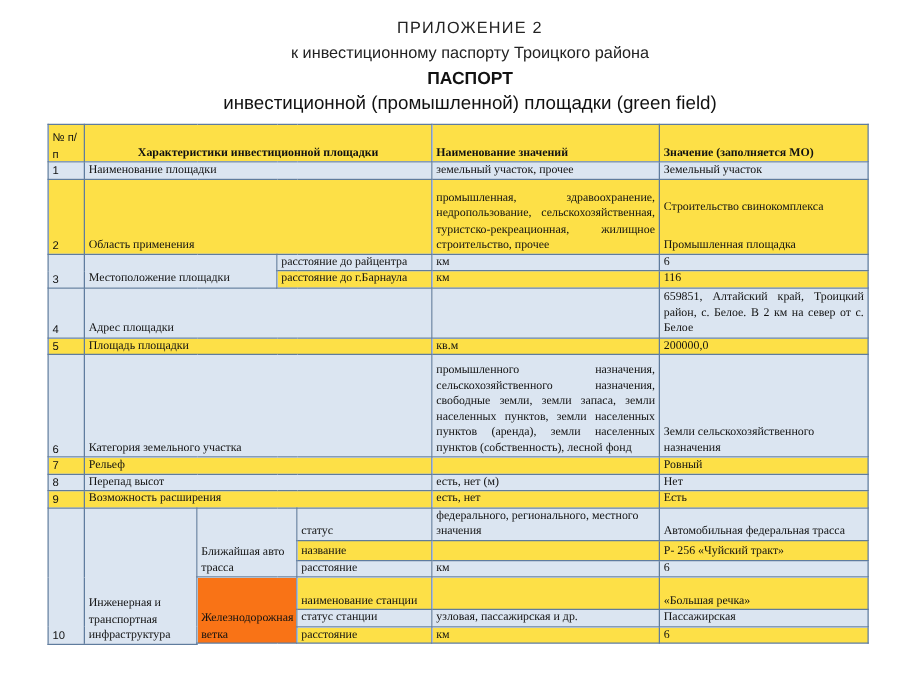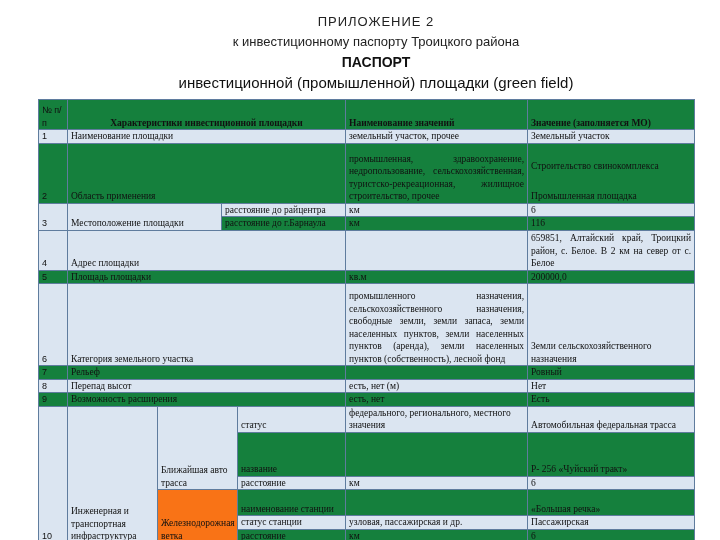--- a/index.html
+++ b/index.html
@@ -36,7 +36,7 @@
     overflow: hidden;
   }
   table.passport tr.shade td { background: #dbe5f1; }
-  table.passport tr.white td { background: #15803d; }
+  table.passport tr.white td { background: #fde047; }
   td.num { font-family: "Liberation Sans", sans-serif; font-size: 9px; }
   td.just { text-align: justify; vertical-align: top; }
   td.top { vertical-align: top; }

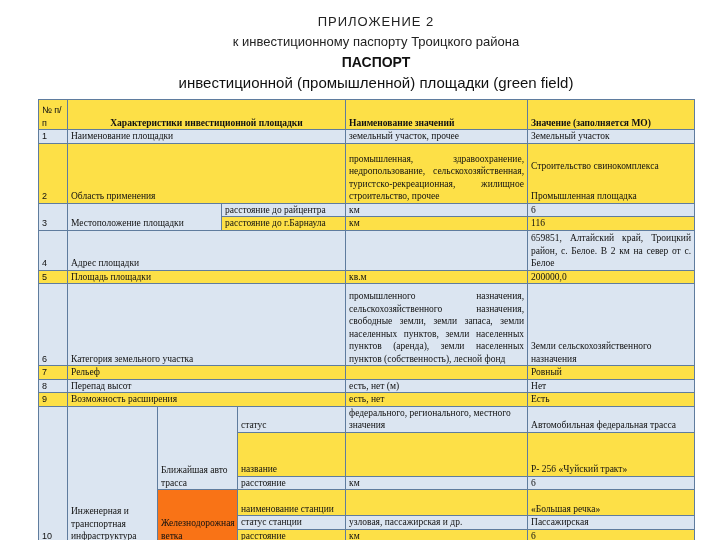--- a/index.html
+++ b/index.html
@@ -154,7 +154,7 @@
     <td class="top">Автомобильная федеральная трасса</td>
   </tr>
 
-  <tr class="white" style="height:44px">
+  <tr class="white" style="height:16px">
     <td>название</td>
     <td></td>
     <td>Р- 256 «Чуйский тракт»</td>

